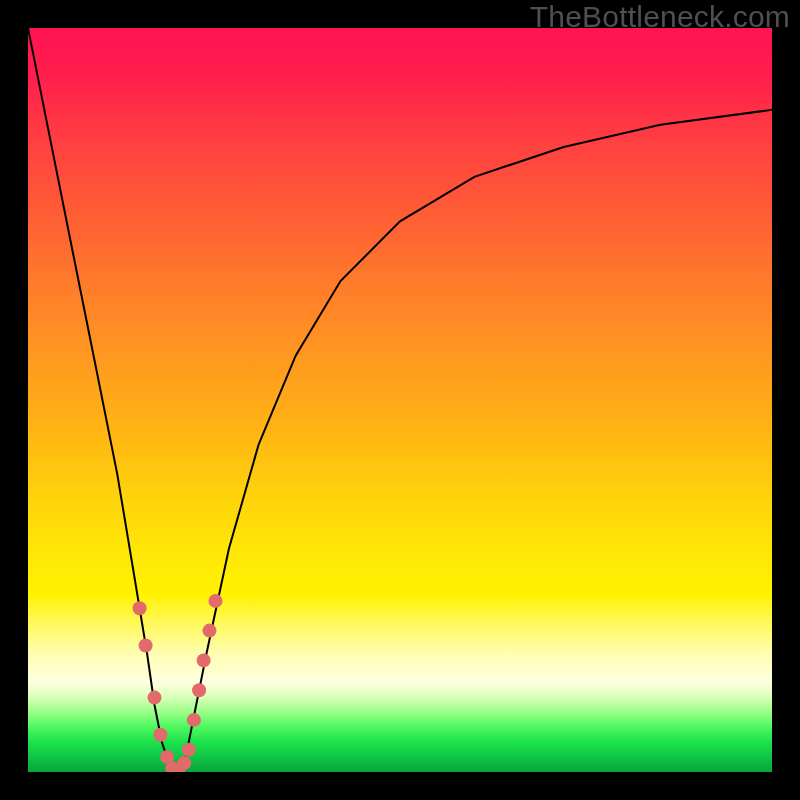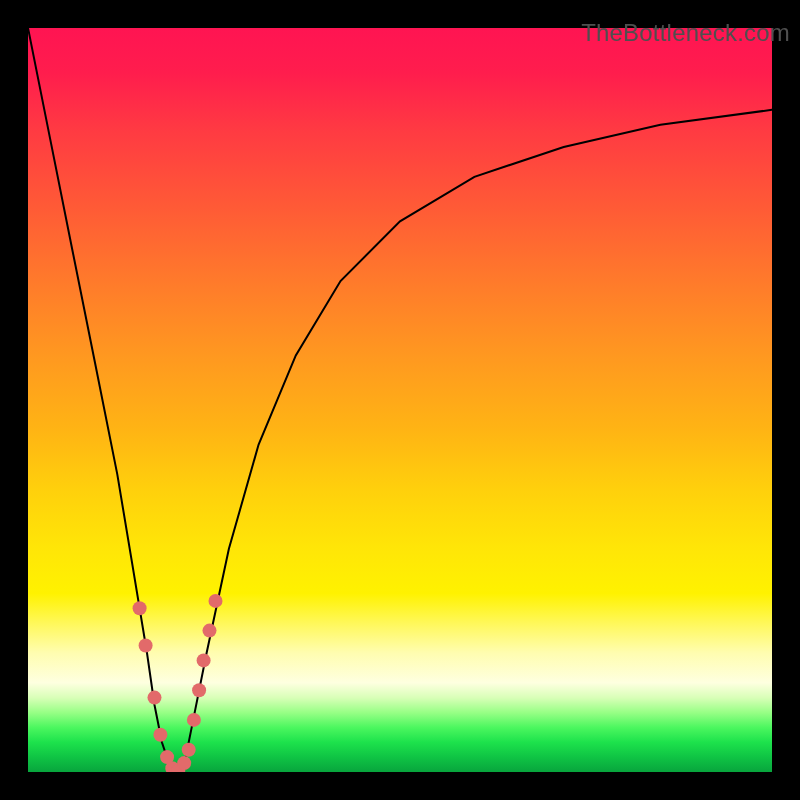--- a/index.html
+++ b/index.html
@@ -57,10 +57,10 @@
   }
   .watermark {
     position: absolute;
-    top: 19px;
+    top: 0;
     right: 10px;
     color: #4f4f4f;
-    font-size: 24px;
+    font-size: 30px;
     font-weight: 500;
     letter-spacing: 0.2px;
     user-select: none;

